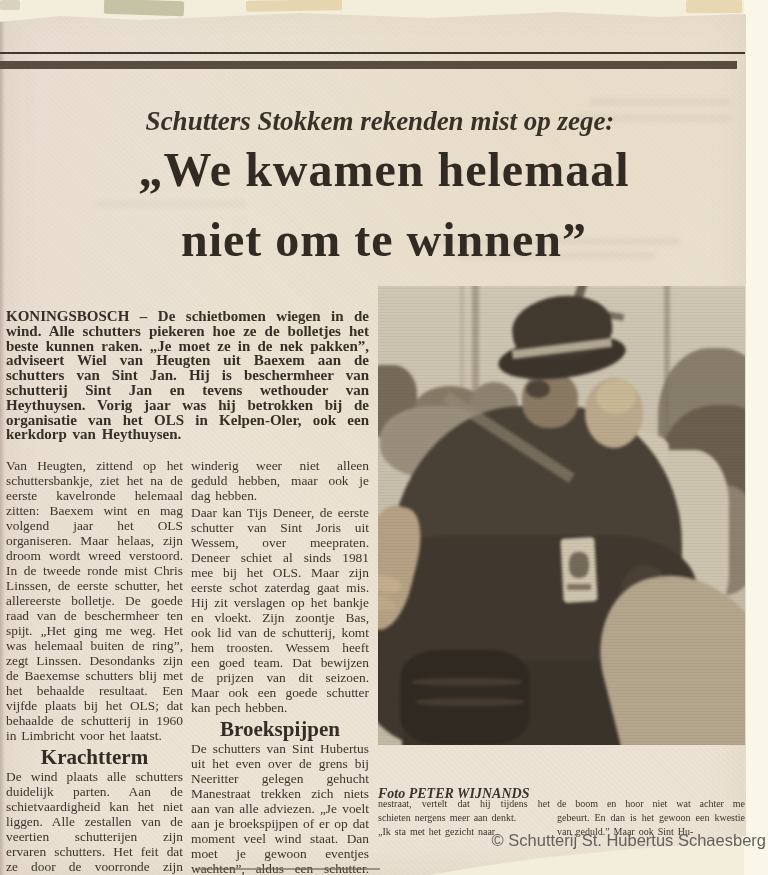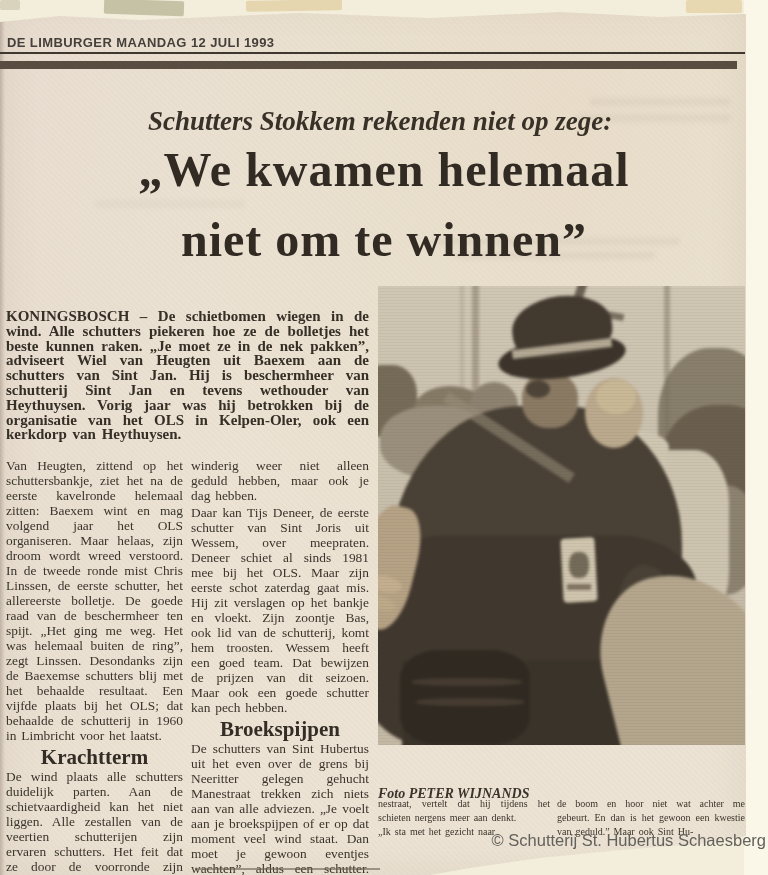--- a/index.html
+++ b/index.html
@@ -121,7 +121,6 @@
   <div class="paper">
     <div class="edge-shadow"></div>
 
-    <div class="masthead">DE LIMBURGER MAANDAG 12 JULI 1993</div>
     <div class="rule-thin"></div>
     <div class="rule-thick"></div>
 

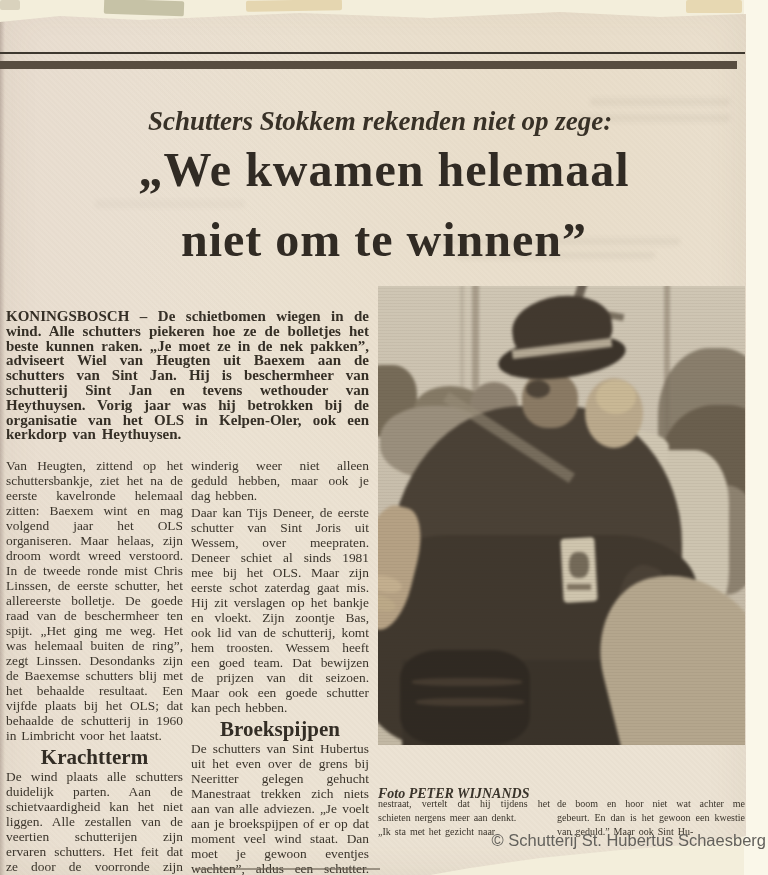--- a/index.html
+++ b/index.html
@@ -130,7 +130,7 @@
     <div class="bleed b4"></div>
     <div class="bleed b5"></div>
 
-    <div class="kicker">Schutters Stokkem rekenden niet op zege:</div>
+    <div class="kicker">Schutters Stokkem rekenden mist op zege:</div>
     <div class="headline hl1">„We kwamen helemaal</div>
     <div class="headline hl2">niet om te winnen”</div>
 

